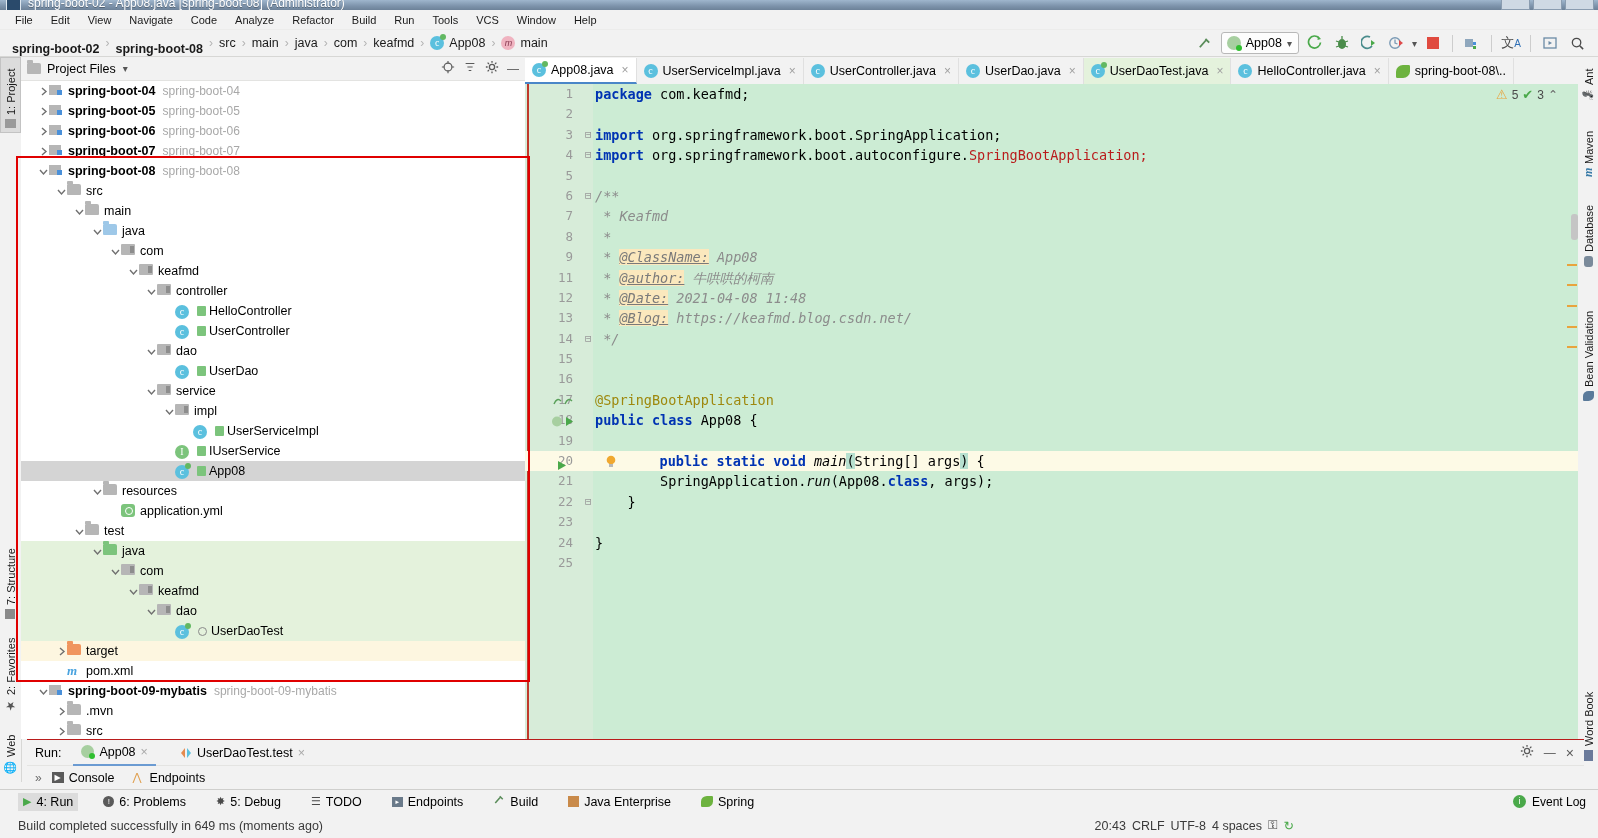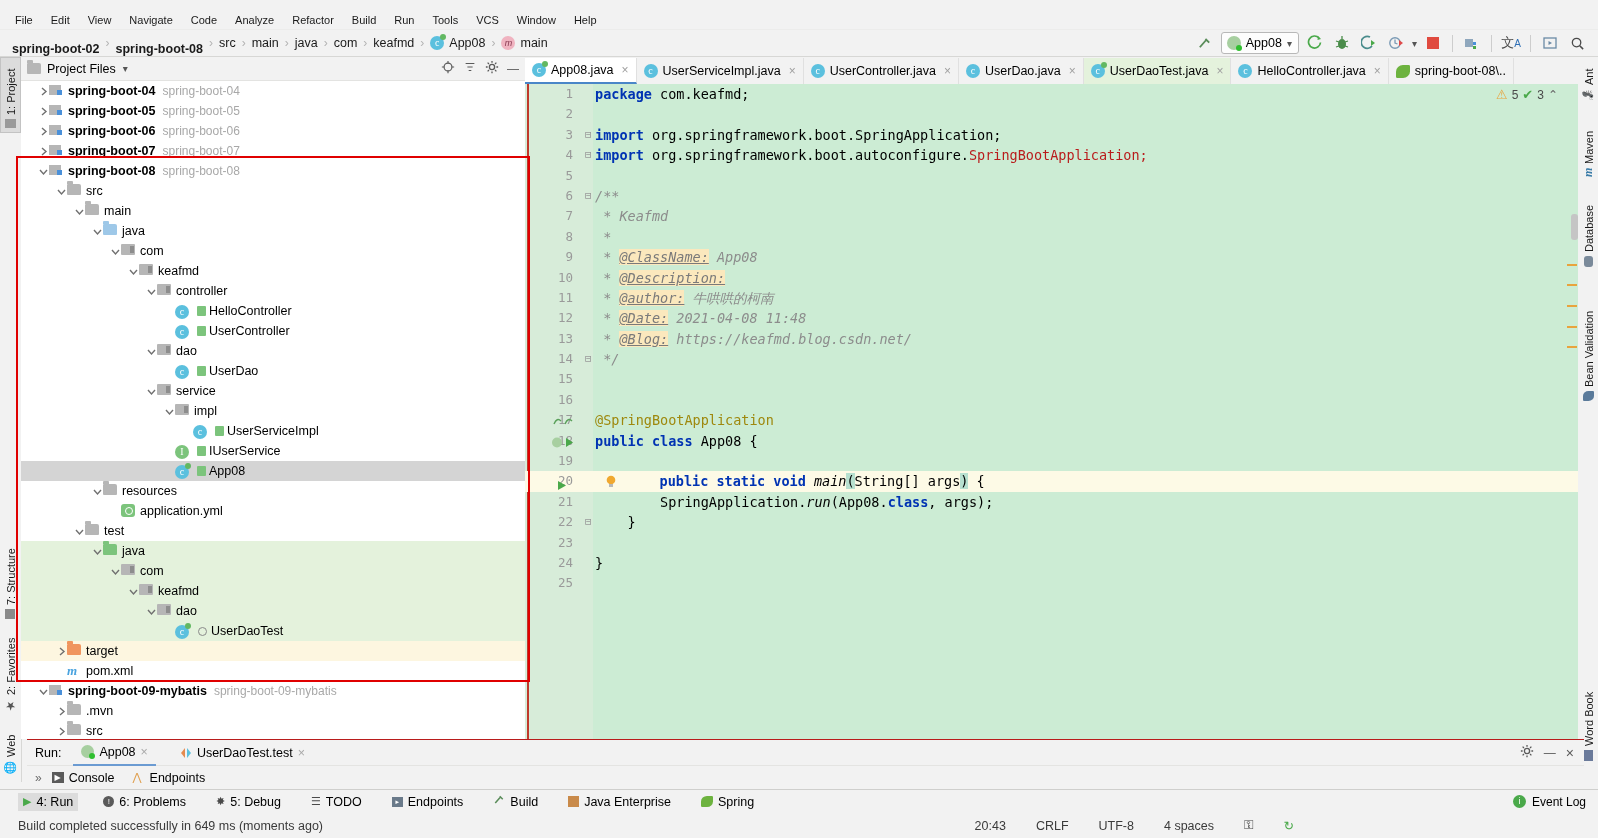--- a/index.html
+++ b/index.html
@@ -193,6 +193,15 @@
 
 <div class="app">
 
+  <div class="titlebar">
+    <span class="tb-icon"></span>
+    <span class="tb-text">spring-boot-02 - App08.java [spring-boot-08] (Administrator)</span>
+    <span class="tb-btns">
+      <span></span>
+      <span></span>
+      <span></span>
+    </span>
+  </div>
 
   <div class="menubar">
     <div class="mi">File</div>

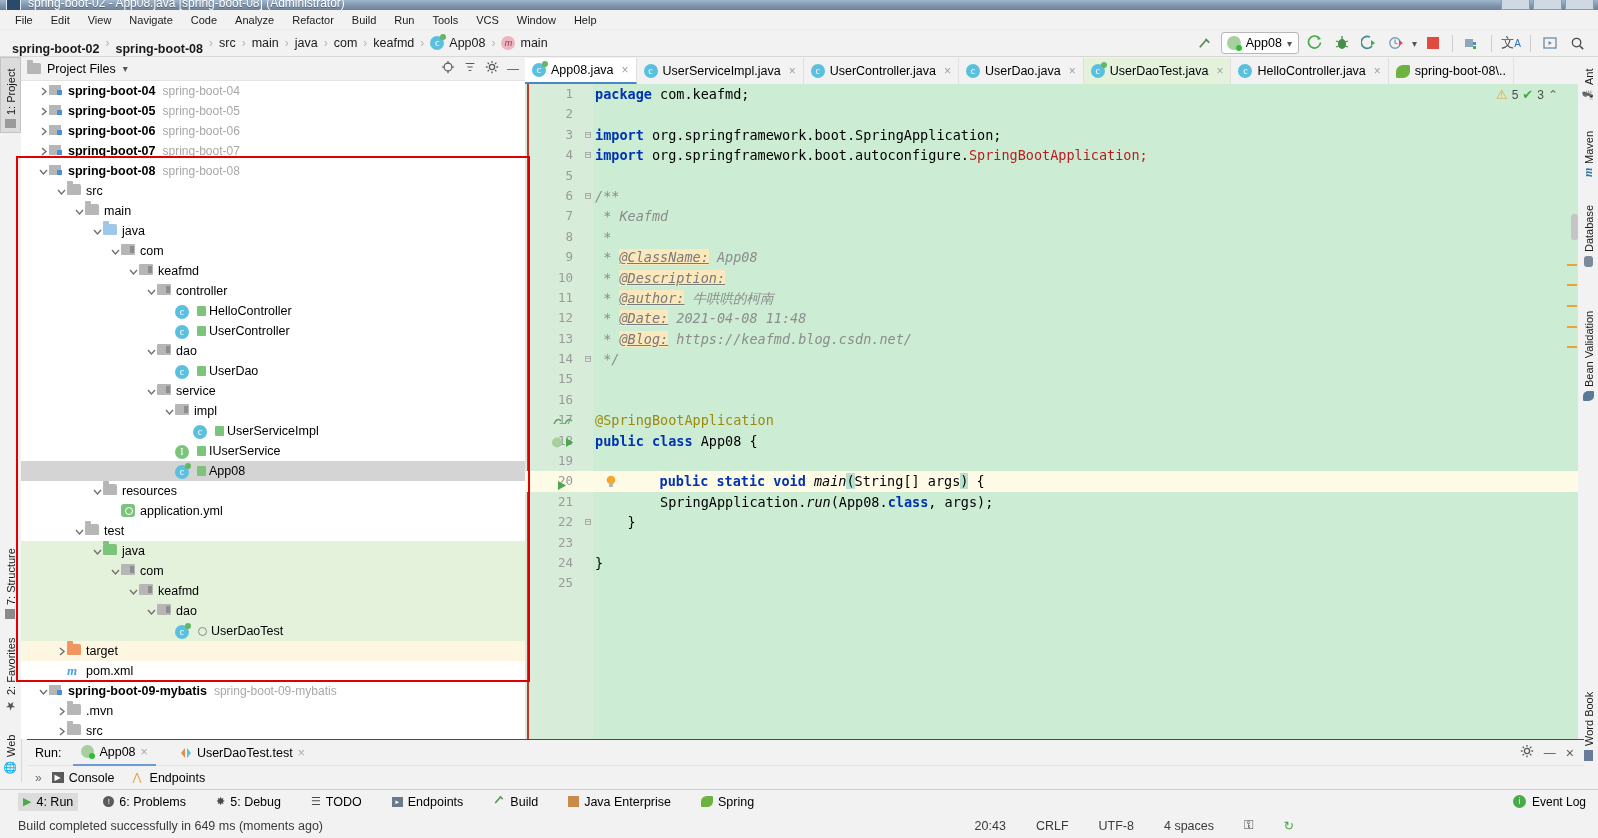--- a/index.html
+++ b/index.html
@@ -700,7 +700,6 @@
           <div class="line"><span class="lnum">7</span><span class="ctext" style="left:70px;"><span class="cm">&nbsp;*&nbsp;</span><span class="cm">Keafmd</span></span></div>
           <div class="line"><span class="lnum">8</span><span class="ctext" style="left:70px;"><span class="cm">&nbsp;*</span></span></div>
           <div class="line"><span class="lnum">9</span><span class="ctext" style="left:70px;"><span class="cm">&nbsp;*&nbsp;</span><span class="cmtag">@ClassName:</span><span class="cmtxt">&nbsp;App08</span></span></div>
-          <div class="line"><span class="lnum">10</span><span class="ctext" style="left:70px;"><span class="cm">&nbsp;*&nbsp;</span><span class="cmtag">@Description:</span></span></div>
           <div class="line"><span class="lnum">11</span><span class="ctext" style="left:70px;"><span class="cm">&nbsp;*&nbsp;</span><span class="cmtag">@author:</span><span class="cmtxt">&nbsp;牛哄哄的柯南</span></span></div>
           <div class="line"><span class="lnum">12</span><span class="ctext" style="left:70px;"><span class="cm">&nbsp;*&nbsp;</span><span class="cmtag">@Date:</span><span class="cmtxt">&nbsp;2021-04-08&nbsp;11:48</span></span></div>
           <div class="line"><span class="lnum">13</span><span class="ctext" style="left:70px;"><span class="cm">&nbsp;*&nbsp;</span><span class="cmtag">@Blog:</span><span class="cmtxt">&nbsp;https://keafmd.blog.csdn.net/</span></span></div>

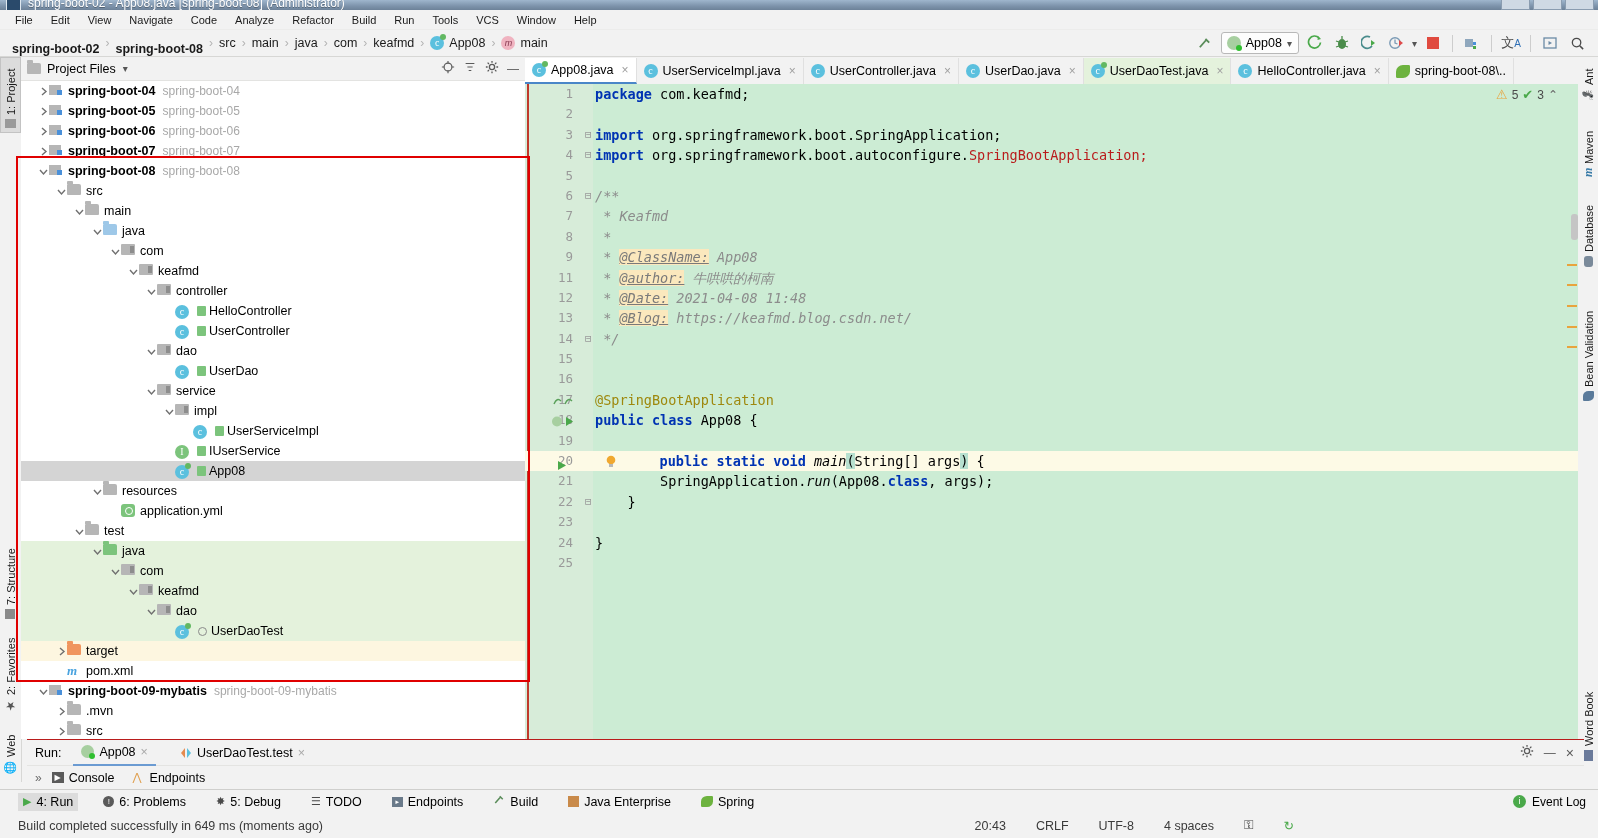--- a/index.html
+++ b/index.html
@@ -159,7 +159,7 @@
     position:absolute;left:0;top:813px;width:1306px;height:25px;background:#f2f2f2;
     display:flex;align-items:center;padding-left:18px;box-sizing:border-box;font-size:12.5px;color:#3a3a3a;
   }
-  .status-right{margin-left:auto;display:flex;align-items:center;gap:30px;padding-right:12px;color:#3a3a3a;}
+  .status-right{margin-left:auto;display:flex;align-items:center;gap:6px;padding-right:12px;color:#3a3a3a;}
 
   
   .redbox{position:absolute;border:2px solid #e00000;pointer-events:none;}

